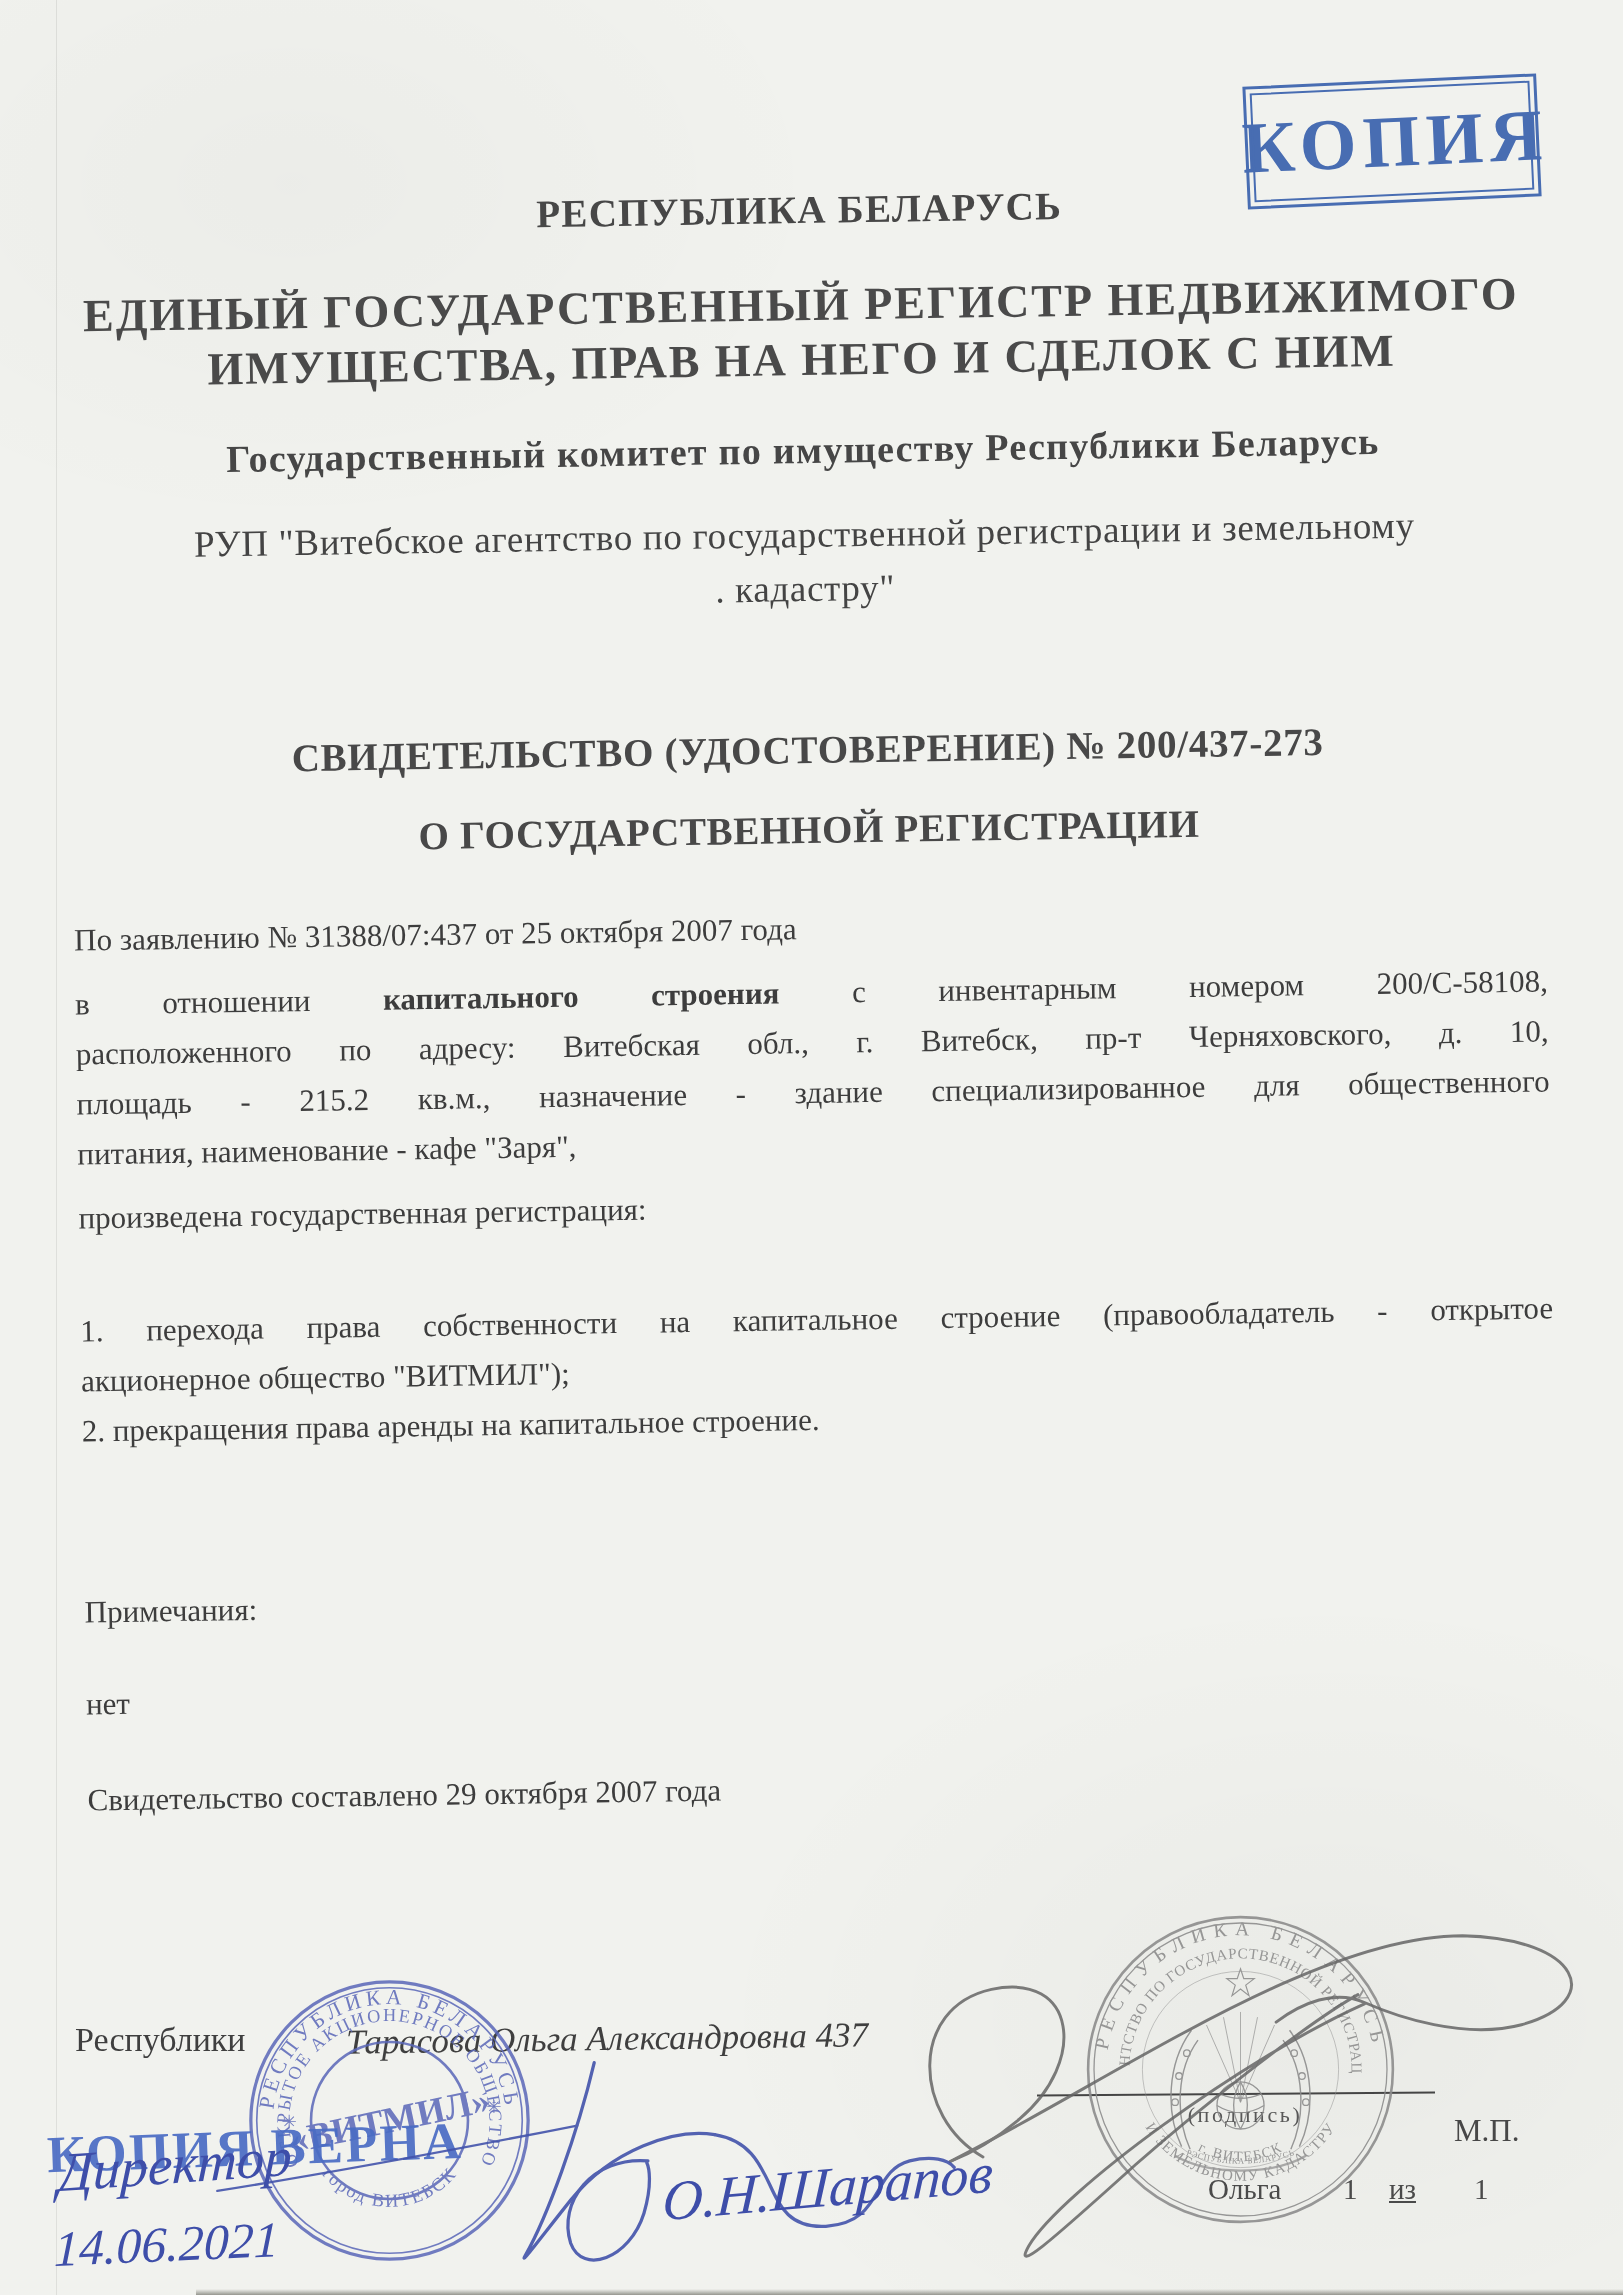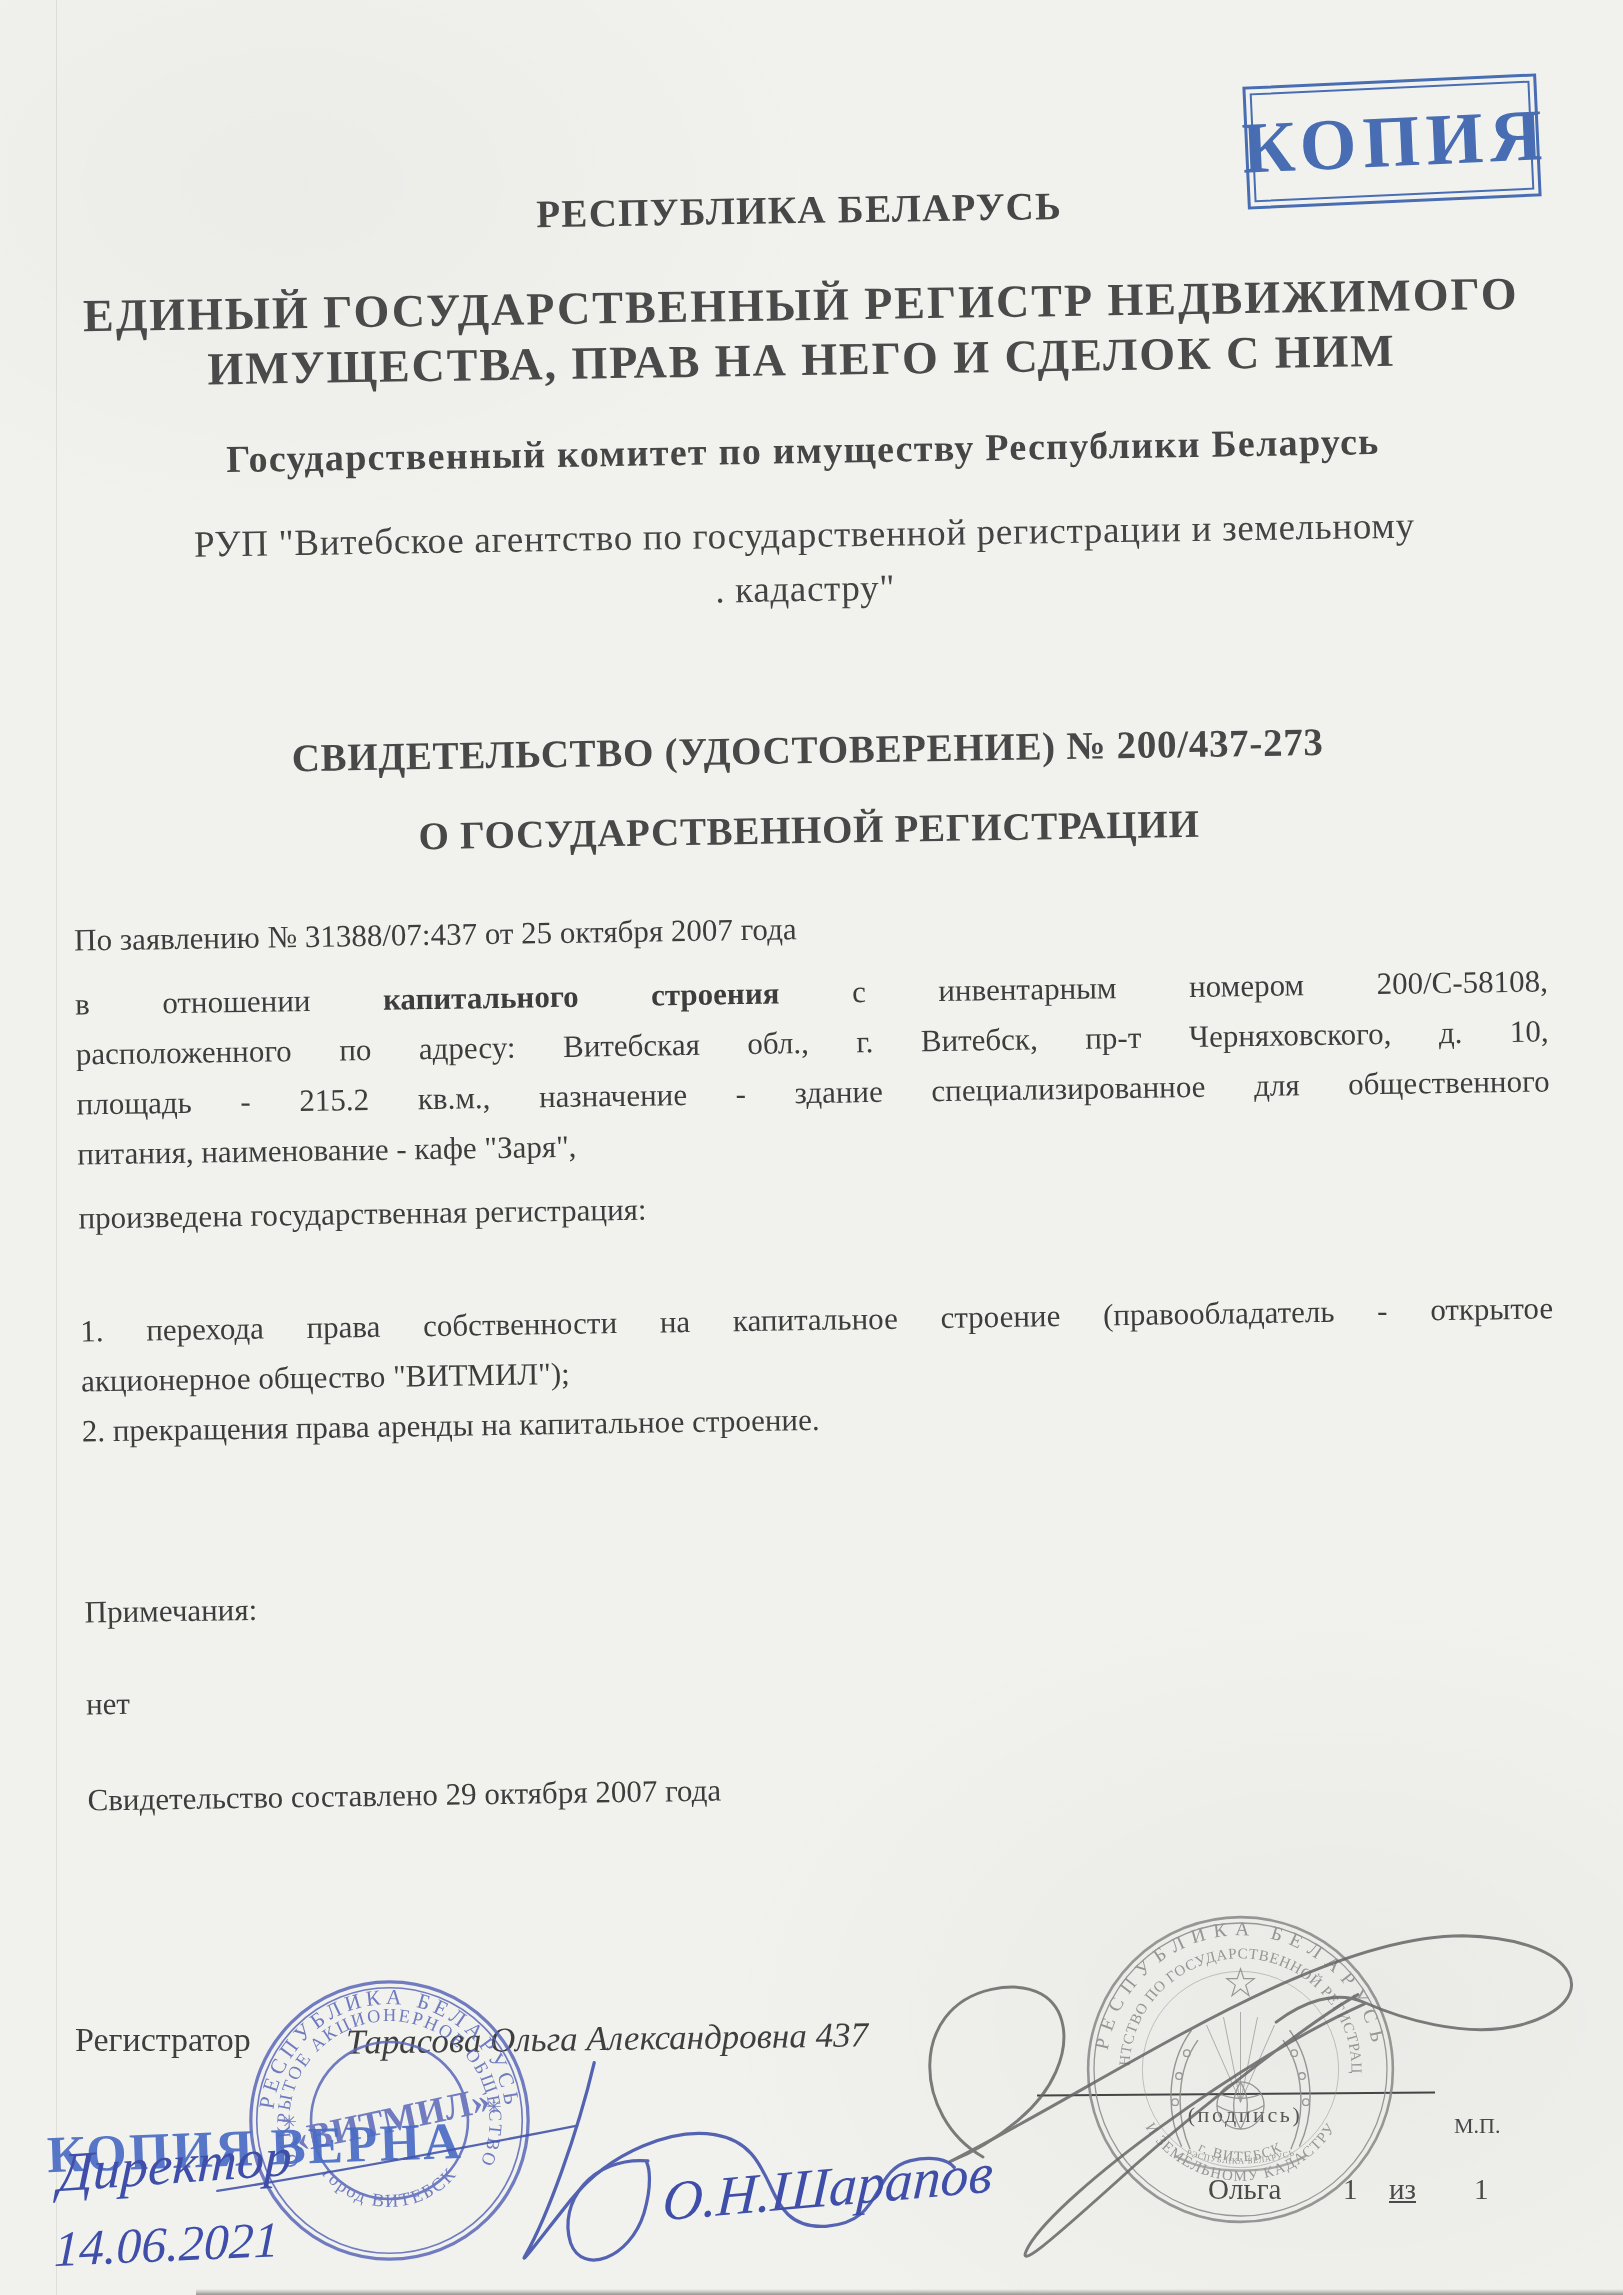--- a/index.html
+++ b/index.html
@@ -127,7 +127,7 @@
     <div class="bodytext composed">Свидетельство составлено 29 октября 2007 года</div>
   </div>
 
-  <div class="registrar-label">Регистратор</div>
+  <div class="registrar-label">Республики</div>
   <div class="registrar-name">Тарасова Ольга Александровна 437</div>
 
   <div class="sig-line"></div>

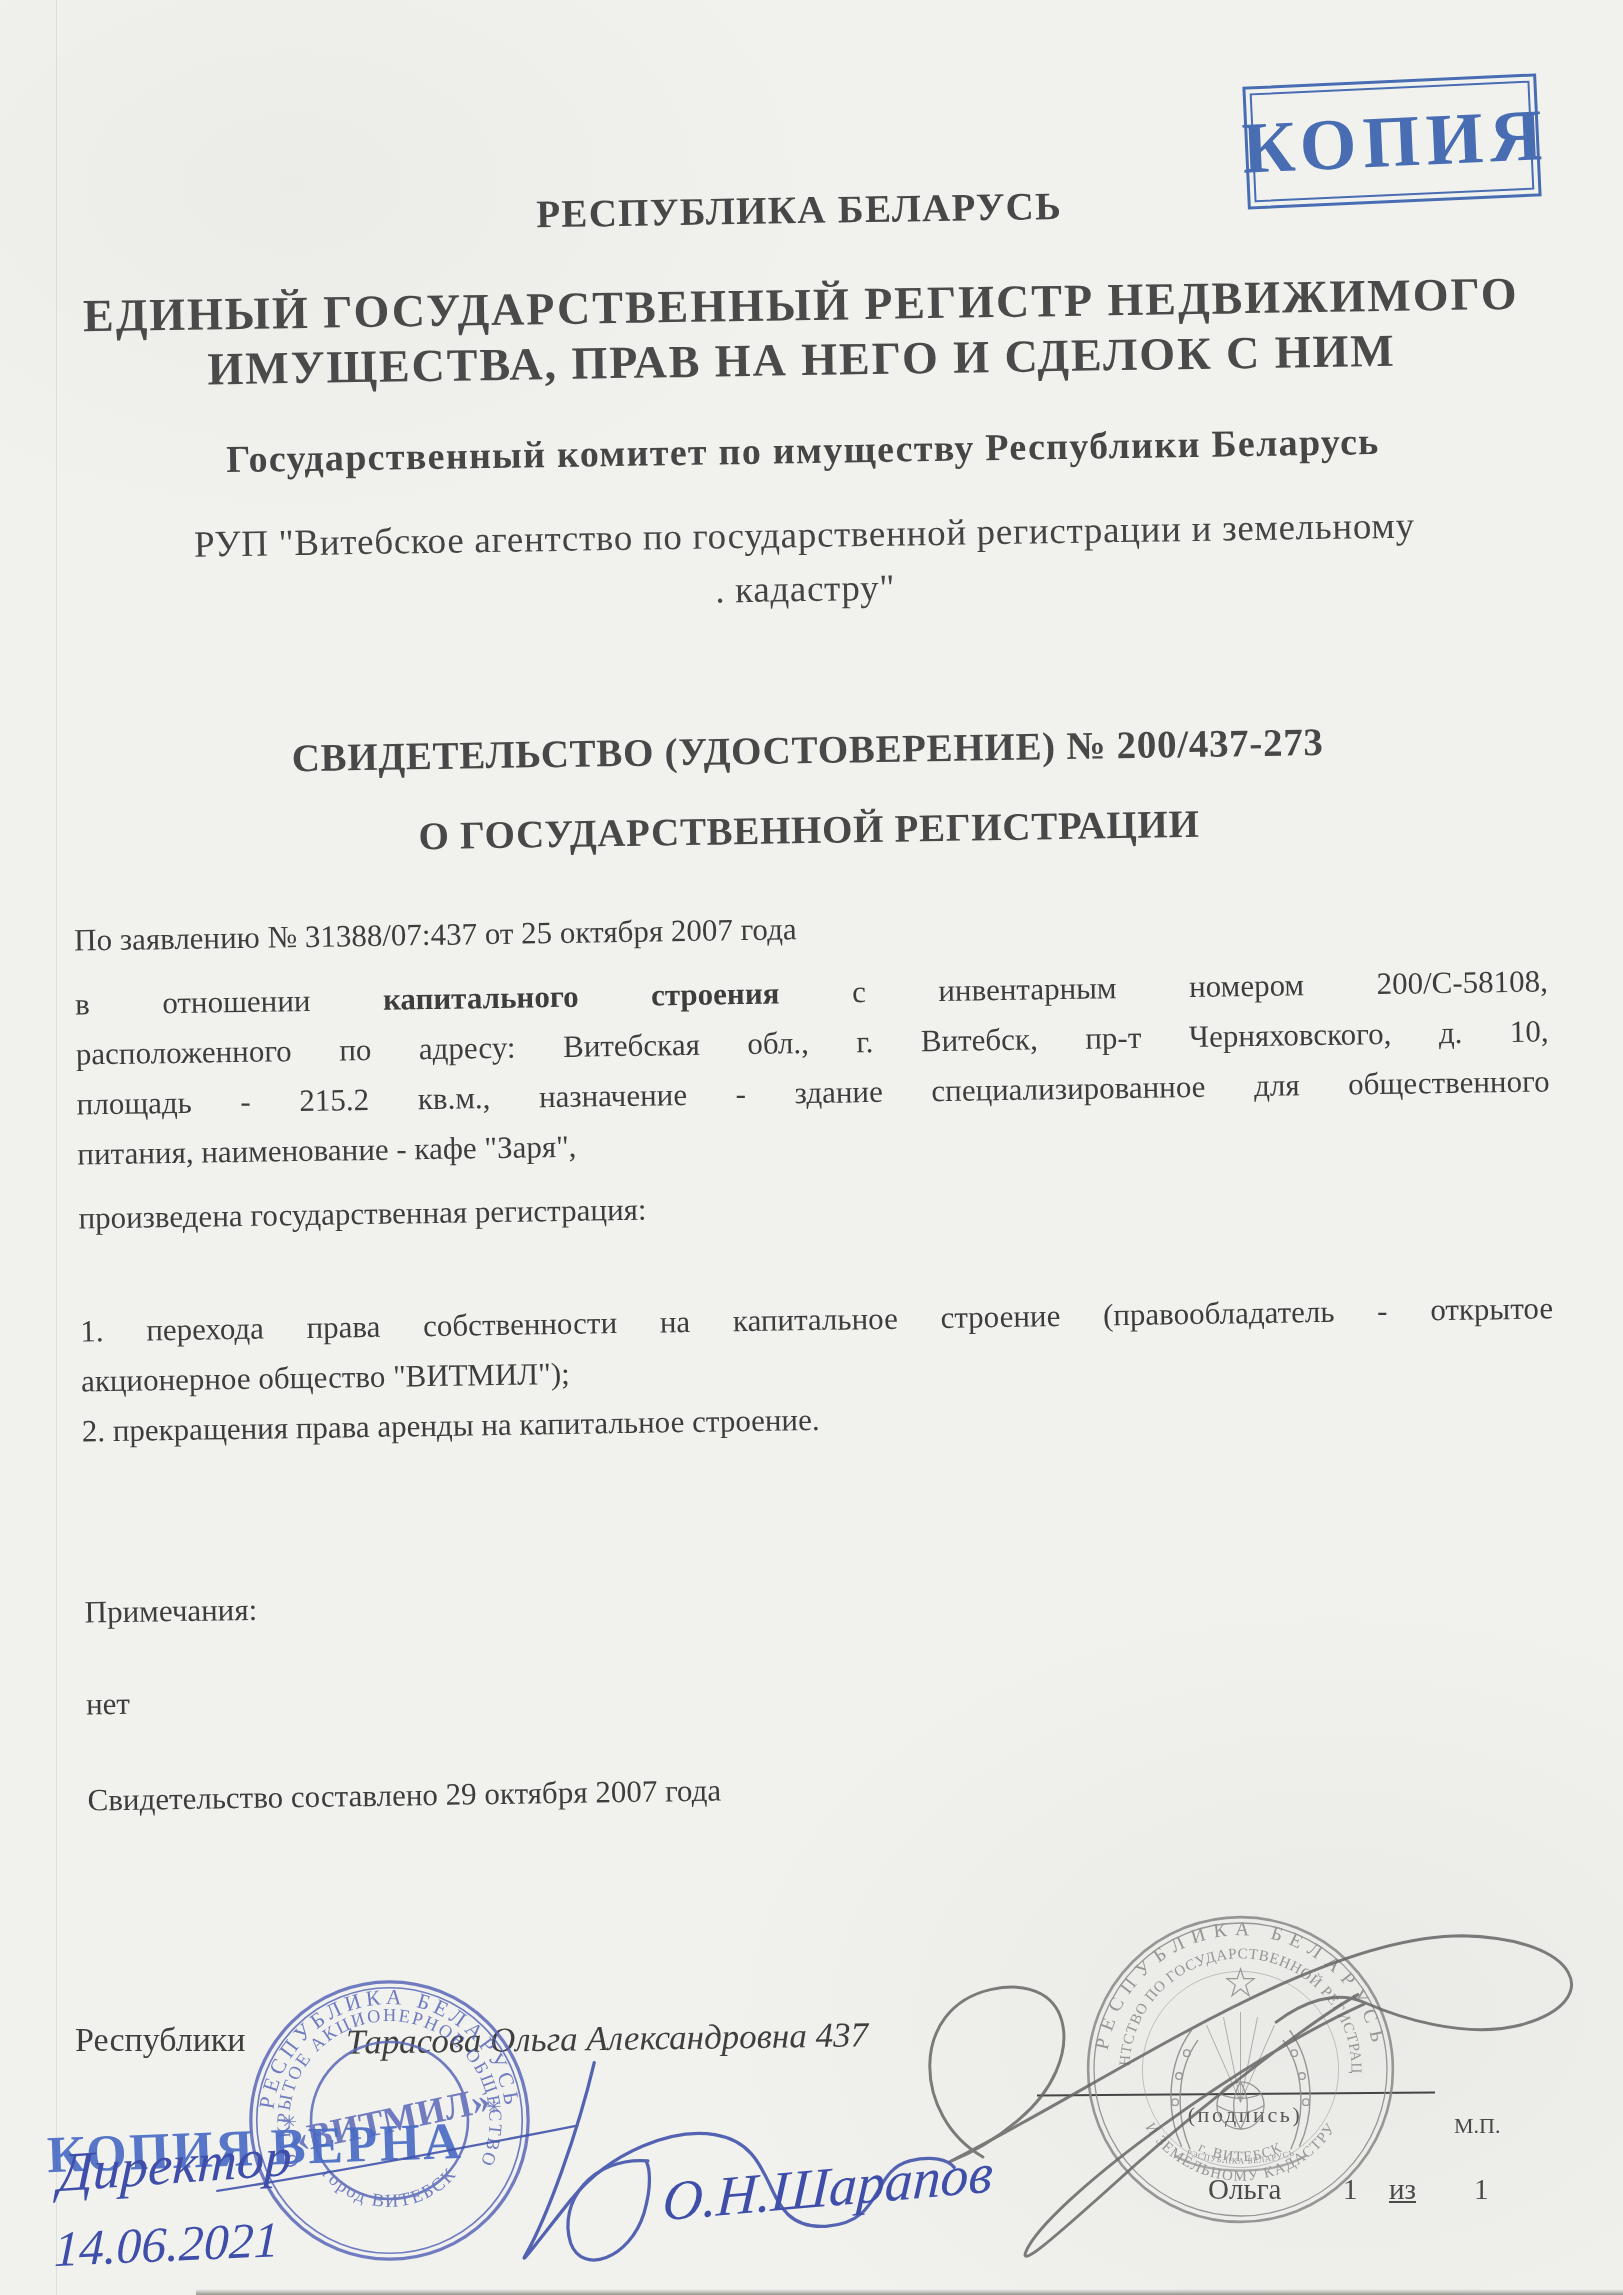--- a/index.html
+++ b/index.html
@@ -59,7 +59,7 @@
   
   .sig-line{position:absolute;left:1037px;top:2093px;width:398px;border-top:2px solid #454545;transform:rotate(-0.4deg);z-index:2;}
   .sig-caption{position:absolute;left:1147px;top:2102px;width:196px;text-align:center;font-size:22px;letter-spacing:2.6px;color:#585858;z-index:2;}
-  .mp{position:absolute;left:1454px;top:2113px;font-size:22px;color:#474747;z-index:2;}
+  .mp{position:absolute;left:1454px;top:2113px;font-size:31px;color:#474747;z-index:2;}
   .sheet-row{position:absolute;left:1208px;top:2173px;font-size:29px;color:#4a4a4a;z-index:4;}
   .sheet-row span{position:absolute;top:0;white-space:nowrap;}
   .sh-label{left:0;}

